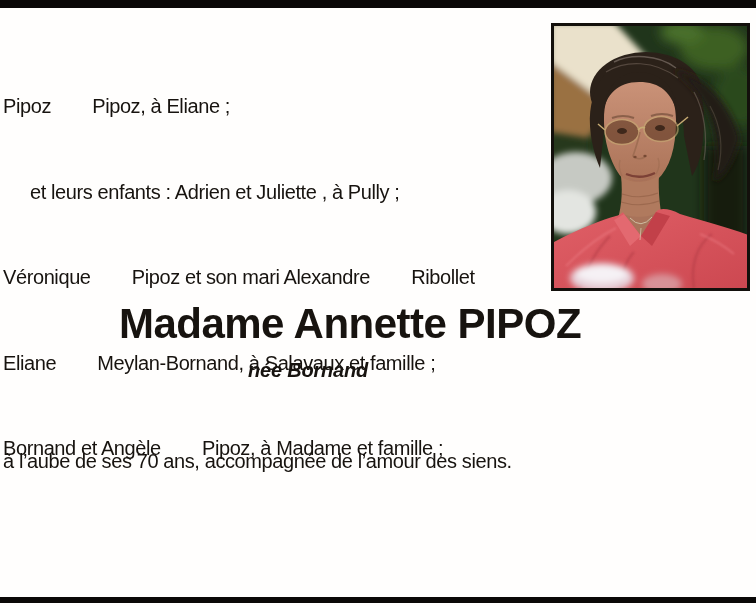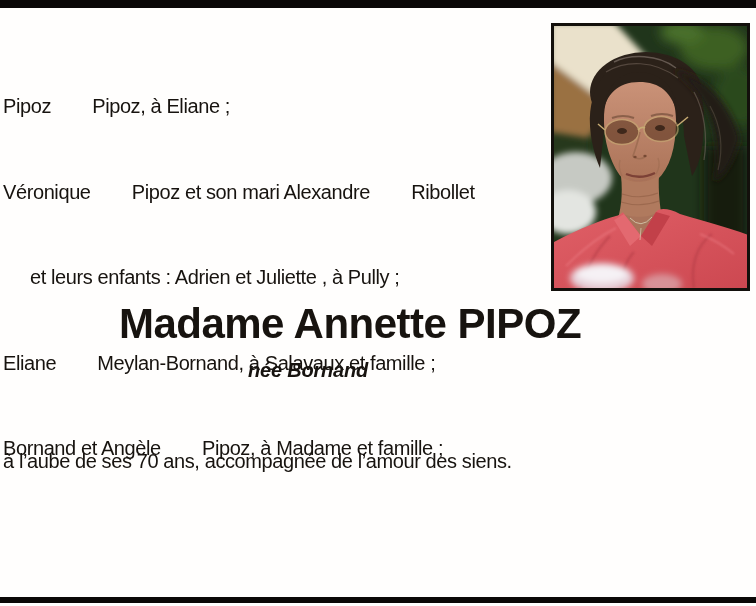--- a/index.html
+++ b/index.html
@@ -49,8 +49,8 @@
 
 <div class="intro">
   <div class="line"><span>Pipoz </span><b>Pipoz</b><span>, à Eliane ;</span></div>
+  <div class="line indent"><span>et leurs enfants : Adrien et Juliette , à Pully ;</span></div>
   <div class="line"><span>Véronique </span><b>Pipoz</b><span> et son mari Alexandre </span><b>Ribollet</b></div>
-  <div class="line indent"><span>et leurs enfants : Adrien et Juliette , à Pully ;</span></div>
   <div class="line"><span>Eliane </span><b>Meylan-Bornand</b><span>, à Salavaux et famille ;</span></div>
   <div class="line"><span>Bornand et Angèle </span><b>Pipoz</b><span>, à Madame et famille ;</span></div>
   <div class="line"></div>

